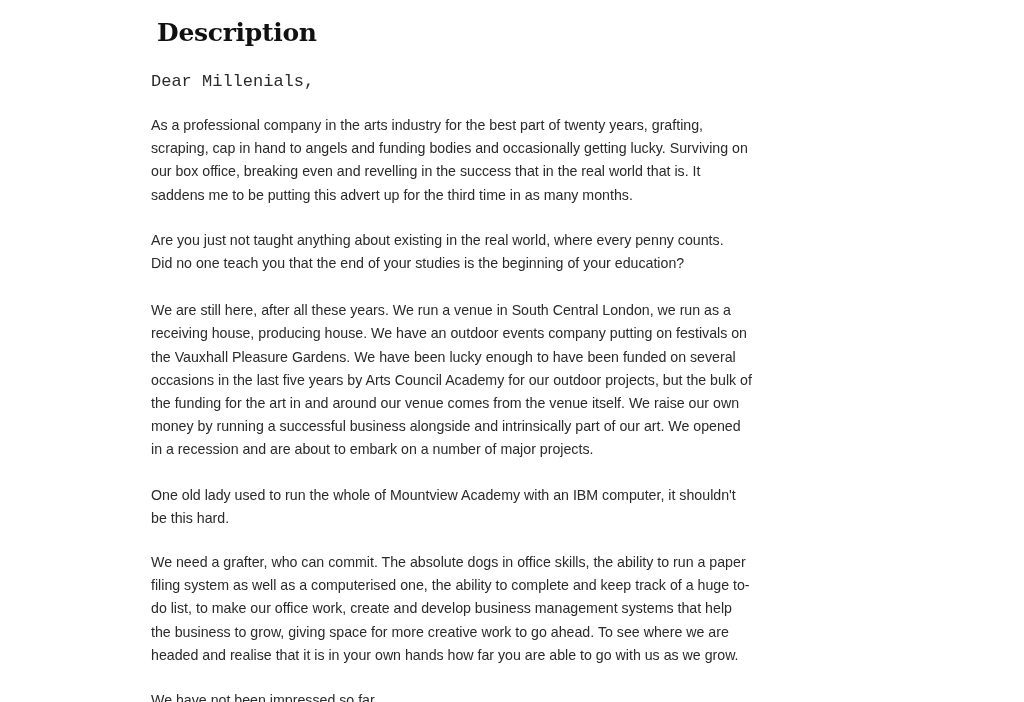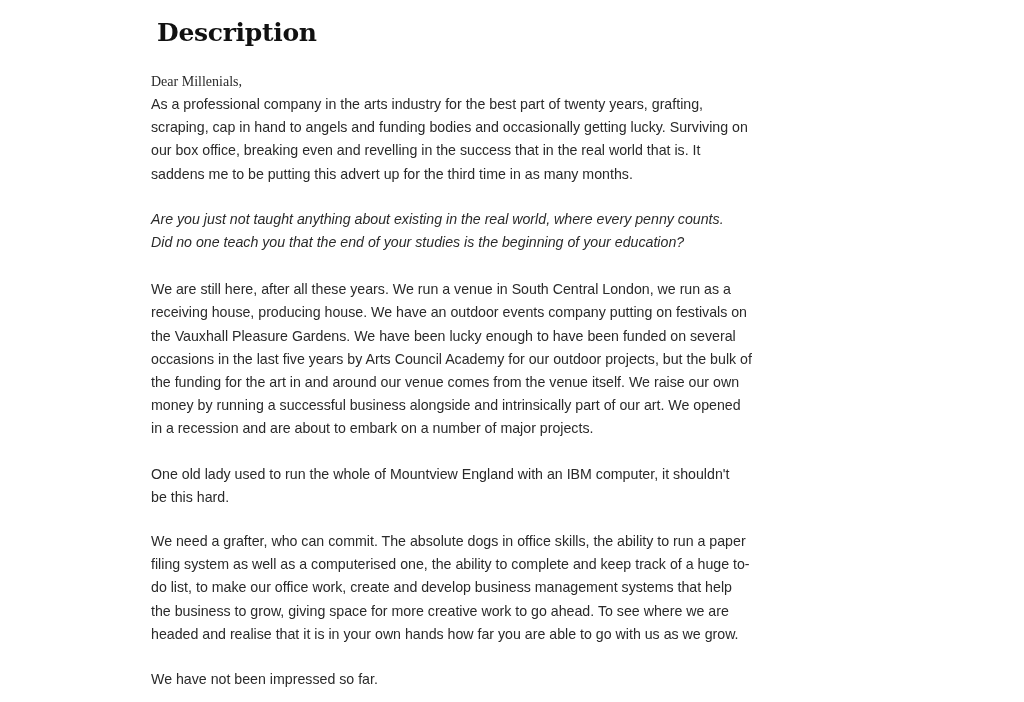--- a/index.html
+++ b/index.html
@@ -29,8 +29,8 @@
       letter-spacing: -0.3px;
     }
     .salutation {
-      font-family: Liberation Serif, serif;
-      font-size: 14px;
+      font-family: Liberation Mono, monospace;
+      font-size: 17px;
       color: #2a2a2a;
       margin: 20px 0 0 0;
       line-height: 23px;

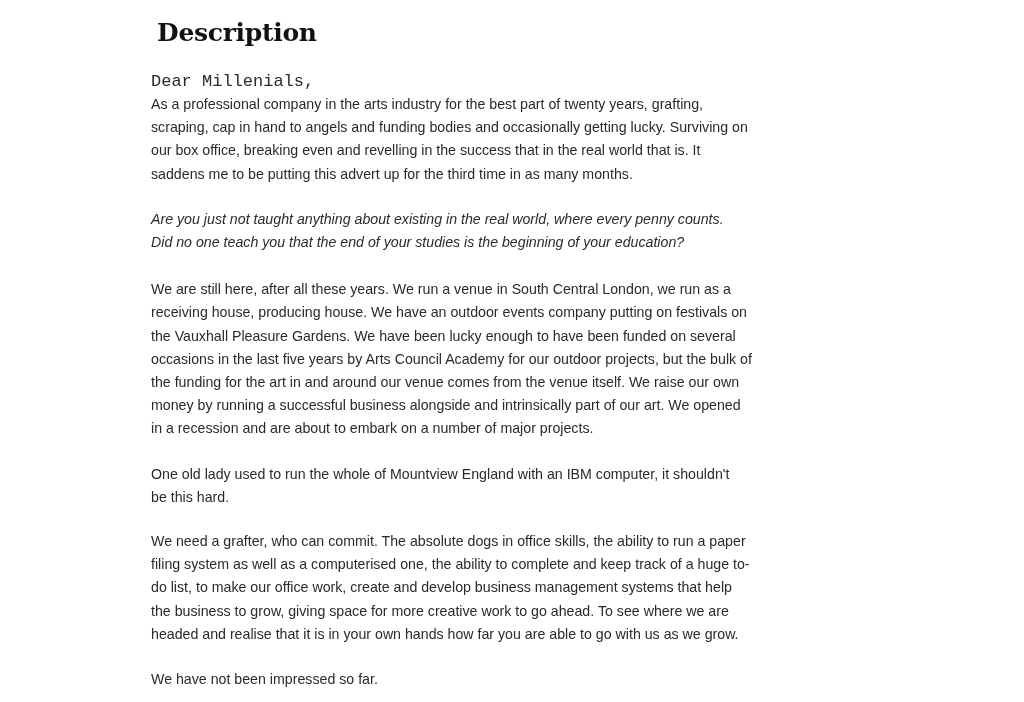--- a/index.html
+++ b/index.html
@@ -46,7 +46,7 @@
       display: block;
       white-space: nowrap;
     }
-    .p1 { }
+    .p1 { margin-top: 21px; }
     .p2 { margin-top: 22px; font-style: italic; }
     .p3 { margin-top: 24px; }
     .p4 { margin-top: 22px; }

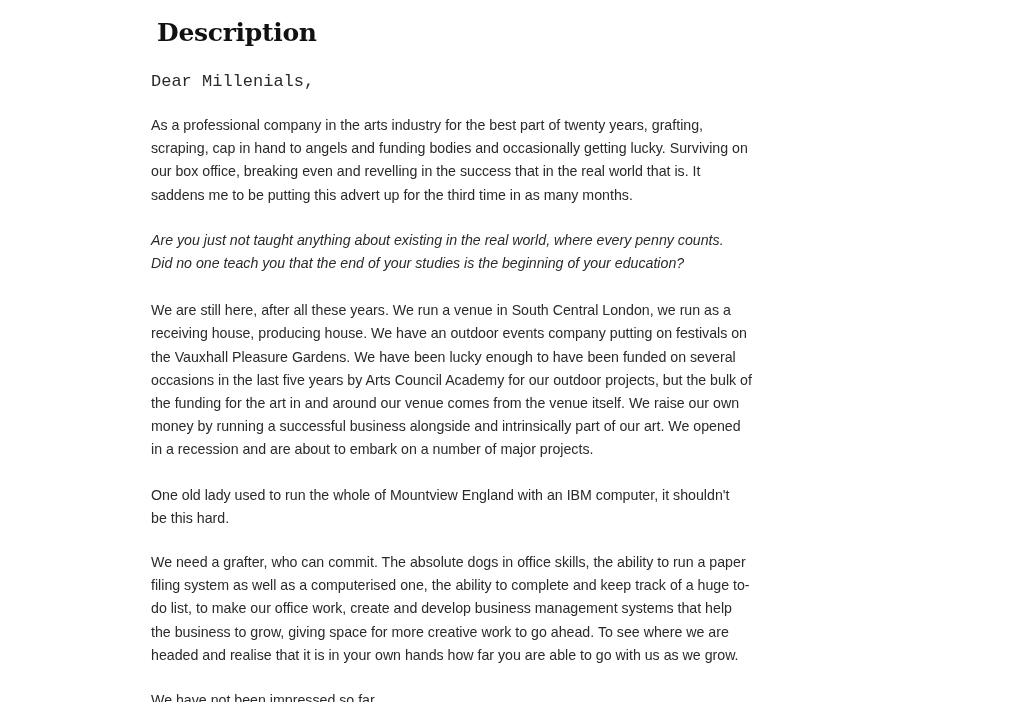--- a/index.html
+++ b/index.html
@@ -47,7 +47,7 @@
       white-space: nowrap;
     }
     .p1 { margin-top: 21px; }
-    .p2 { margin-top: 22px; font-style: italic; }
+    .p2 { margin-top: 22px; }
     .p3 { margin-top: 24px; }
     .p4 { margin-top: 22px; }
     .p5 { margin-top: 21px; }

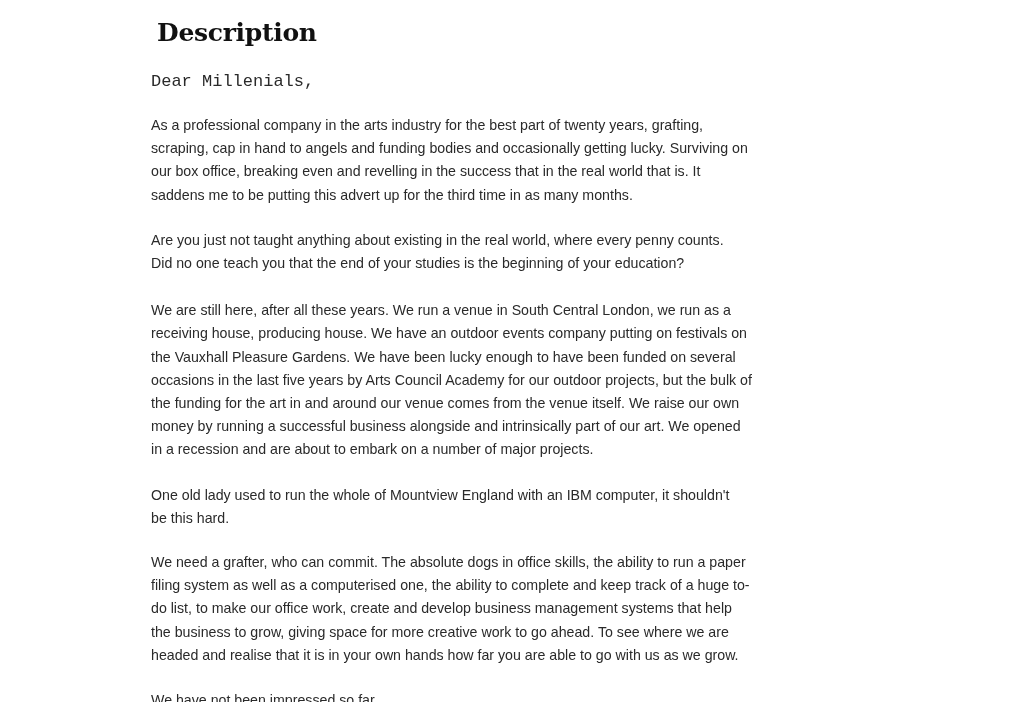--- a/index.html
+++ b/index.html
@@ -84,7 +84,7 @@
   </p>
 
   <p class="para p4">
-    <span class="line">One old lady used to run the whole of Mountview England with an IBM computer, it shouldn't</span>
+    <span class="line">One old lady used to run the whole of Mountview Academy with an IBM computer, it shouldn't</span>
     <span class="line">be this hard.</span>
   </p>
 

